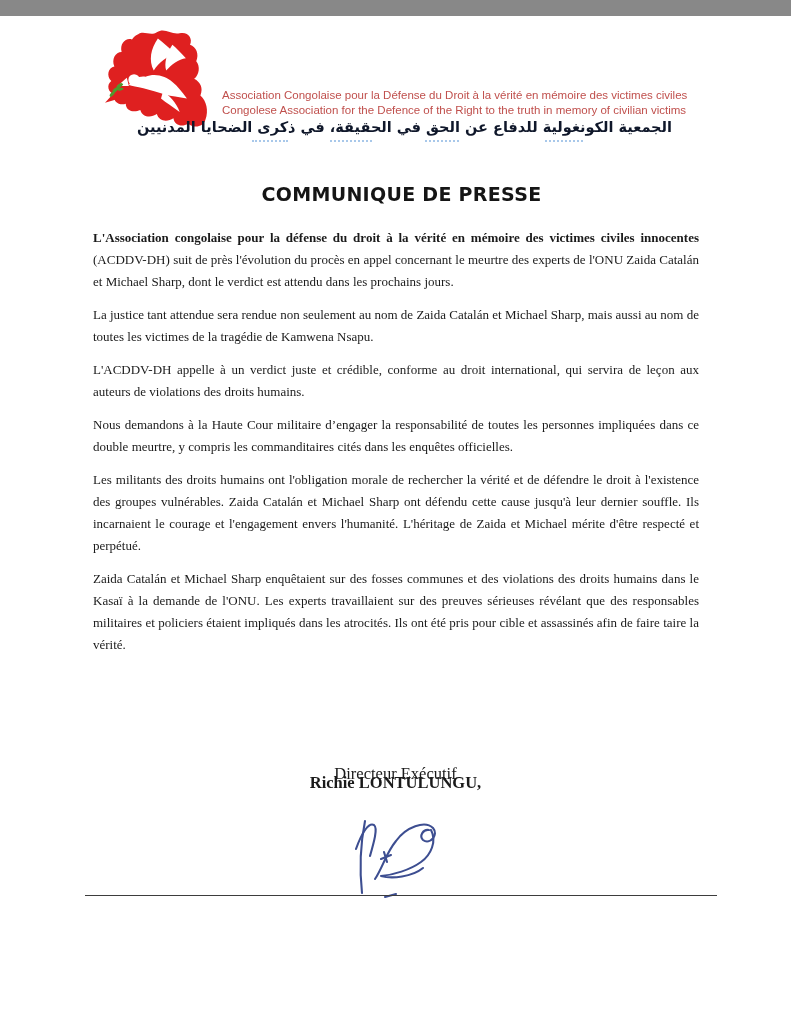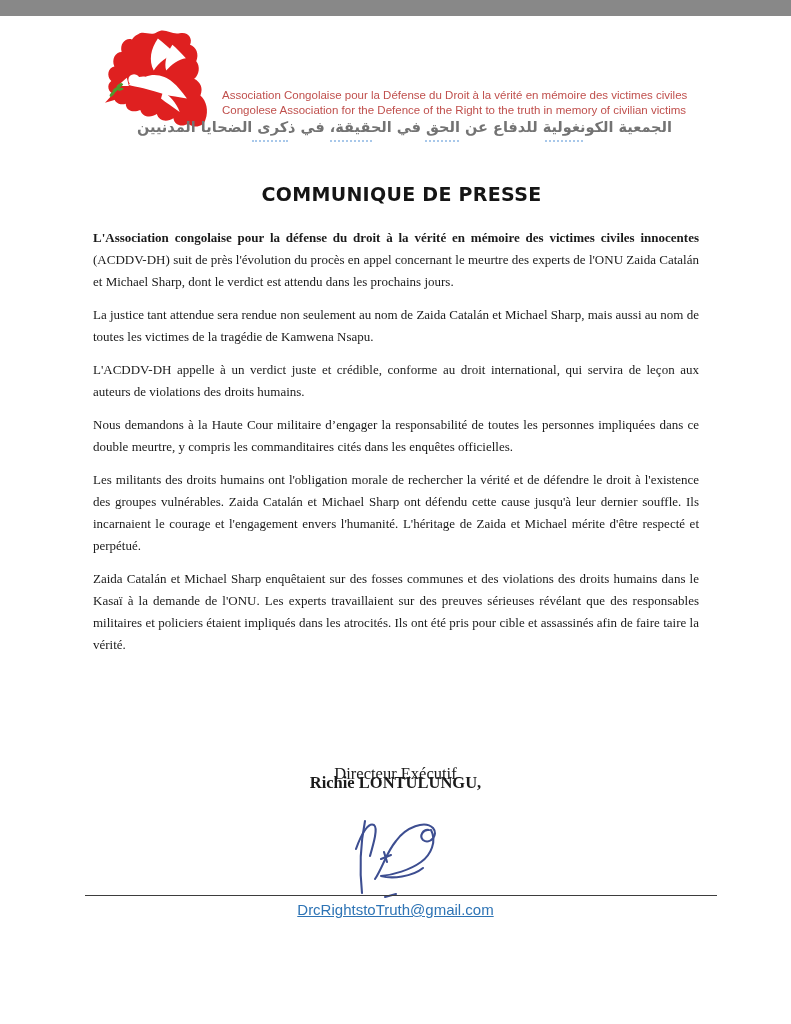--- a/index.html
+++ b/index.html
@@ -24,7 +24,7 @@
     font-family:"DejaVu Sans", sans-serif;
     direction:rtl;text-align:left;
     font-size:14.5px;line-height:21px;font-weight:bold;
-    color:#737373;white-space:nowrap;
+    color:#0f172a;white-space:nowrap;
   }
   .squiggle{
     position:absolute;height:3px;

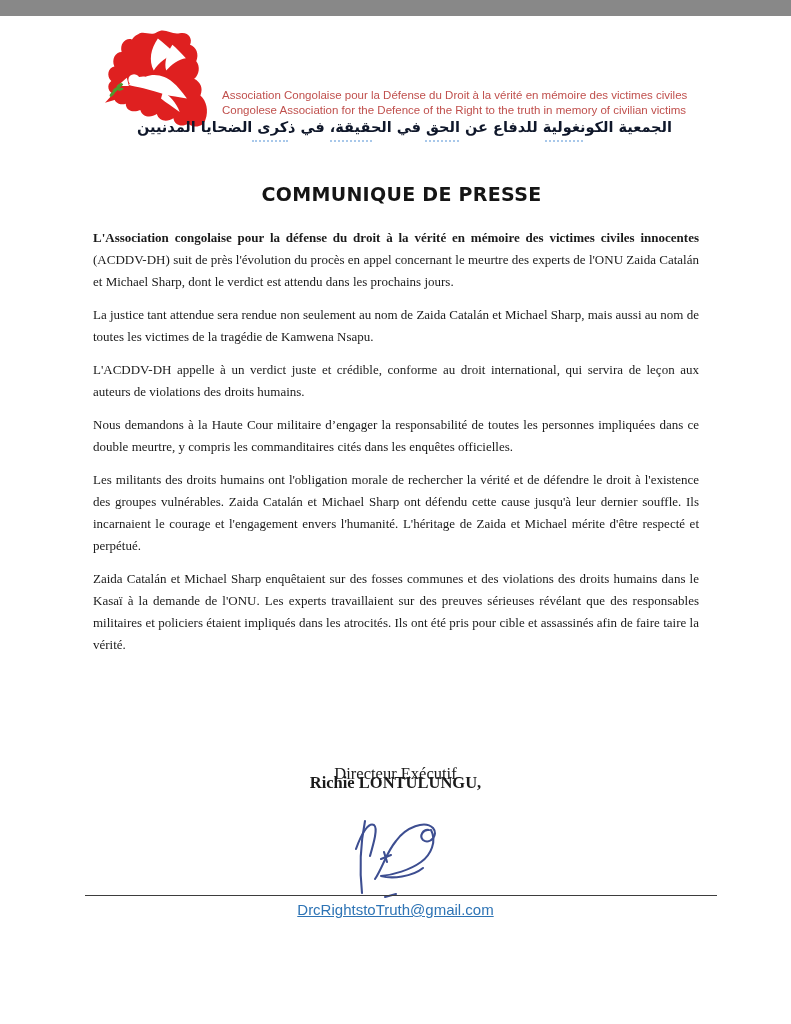--- a/index.html
+++ b/index.html
@@ -138,9 +138,6 @@
   </div>
 
   <div class="footer-rule"></div>
-  <div class="footer-email">
-    <a>DrcRightstoTruth@gmail.com</a>
-  </div>
 
 </div>
 

